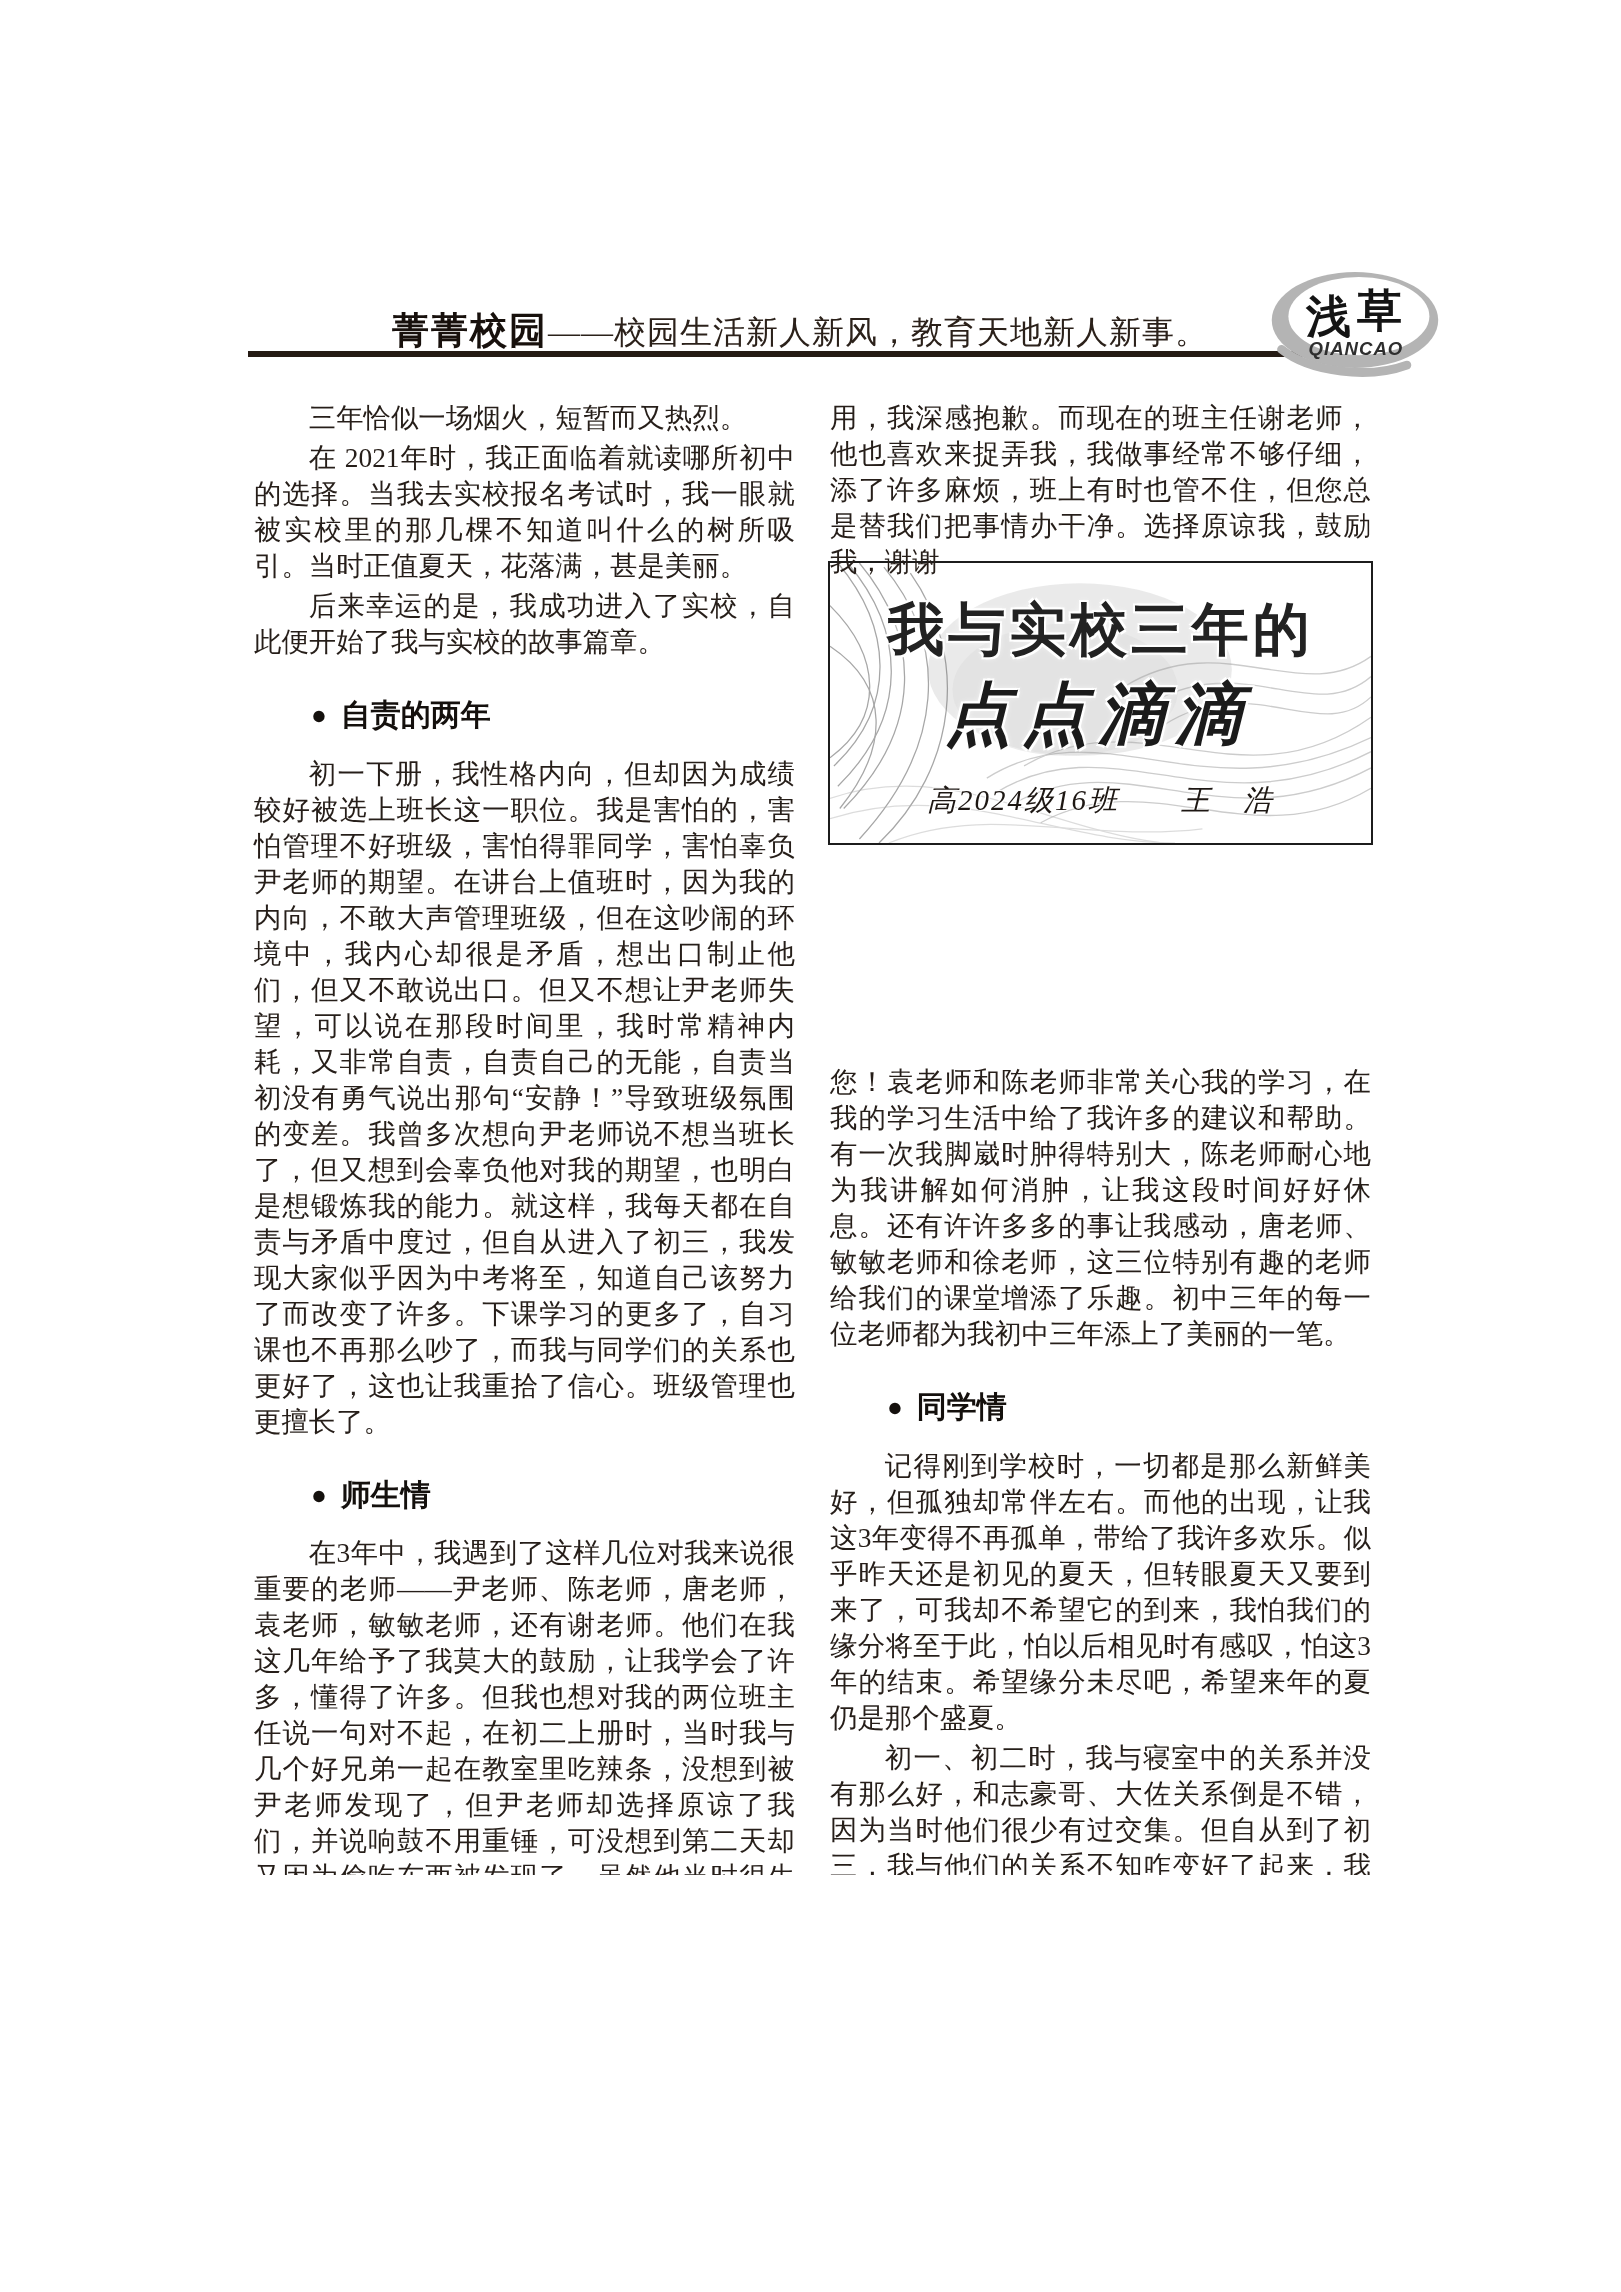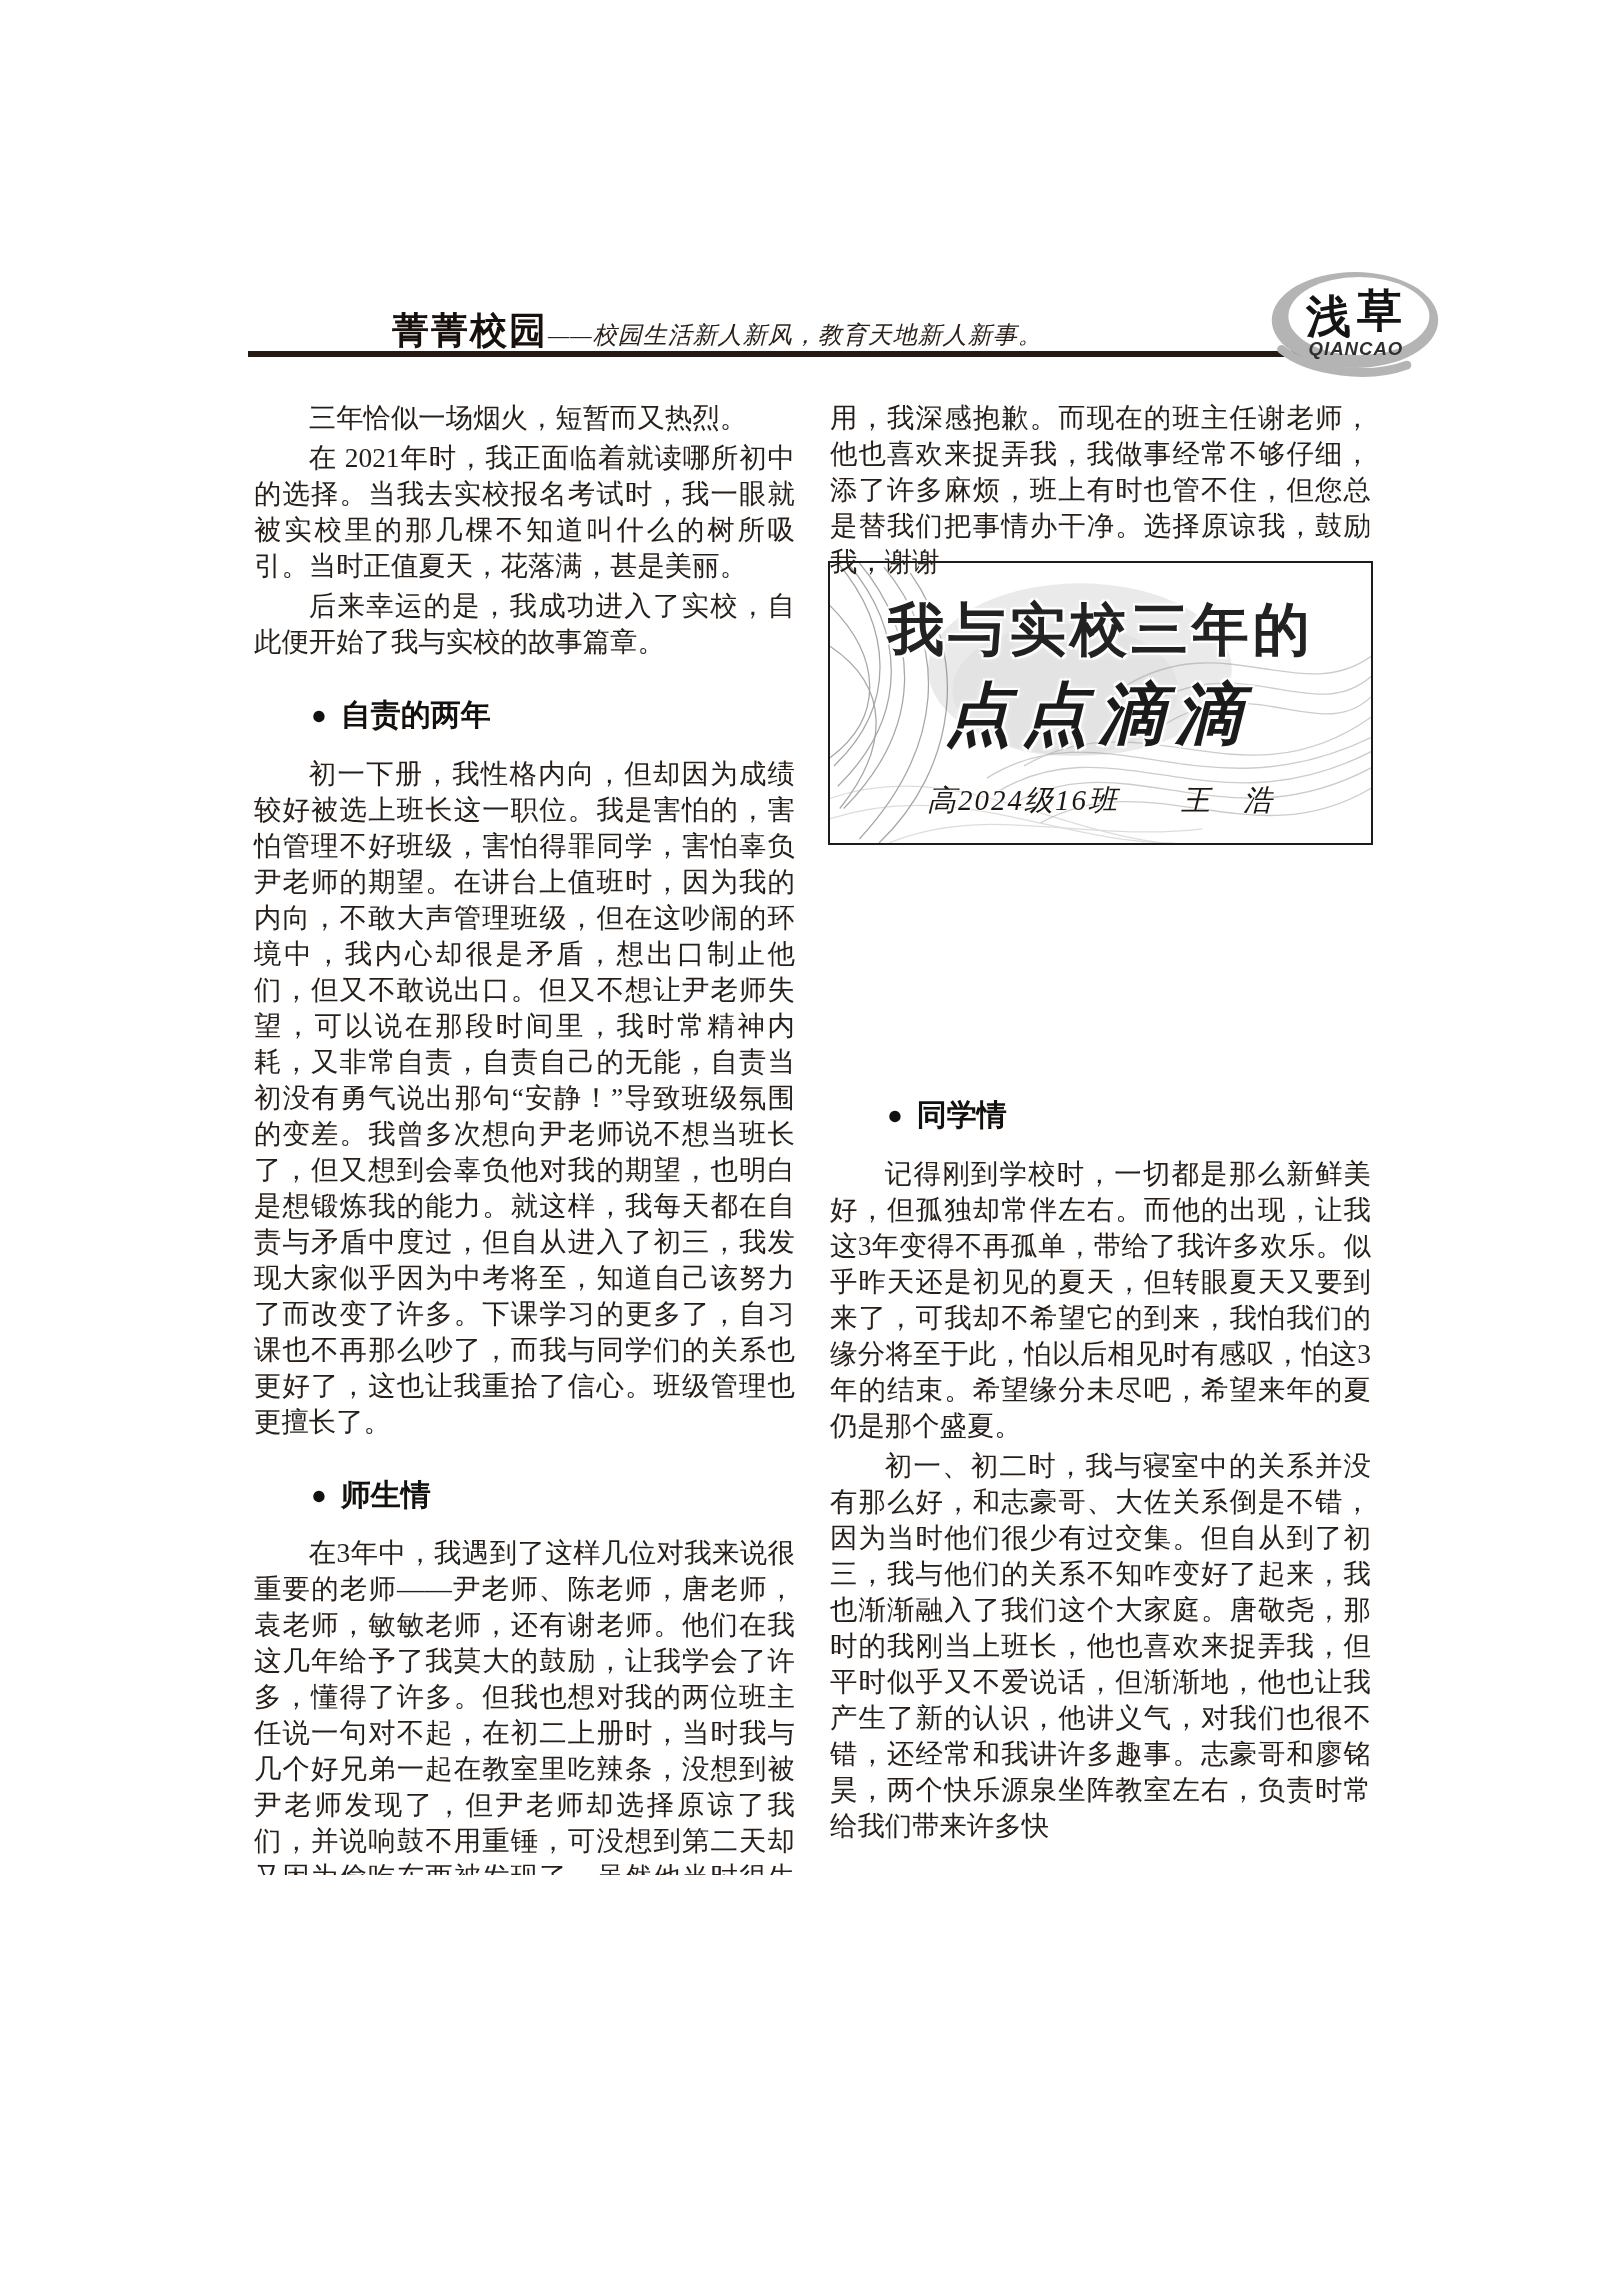--- a/index.html
+++ b/index.html
@@ -21,7 +21,7 @@
     font-weight:900;font-size:37px;letter-spacing:2px;color:#17100c;
   }
   .masthead .subtitle{
-    font-size:24px;color:#2b211a;letter-spacing:1px;font-style:italic;
+    font-size:32px;color:#2b211a;letter-spacing:1px;
   }
   .head-rule{
     position:absolute;left:248px;top:351px;width:1129px;height:5.9px;

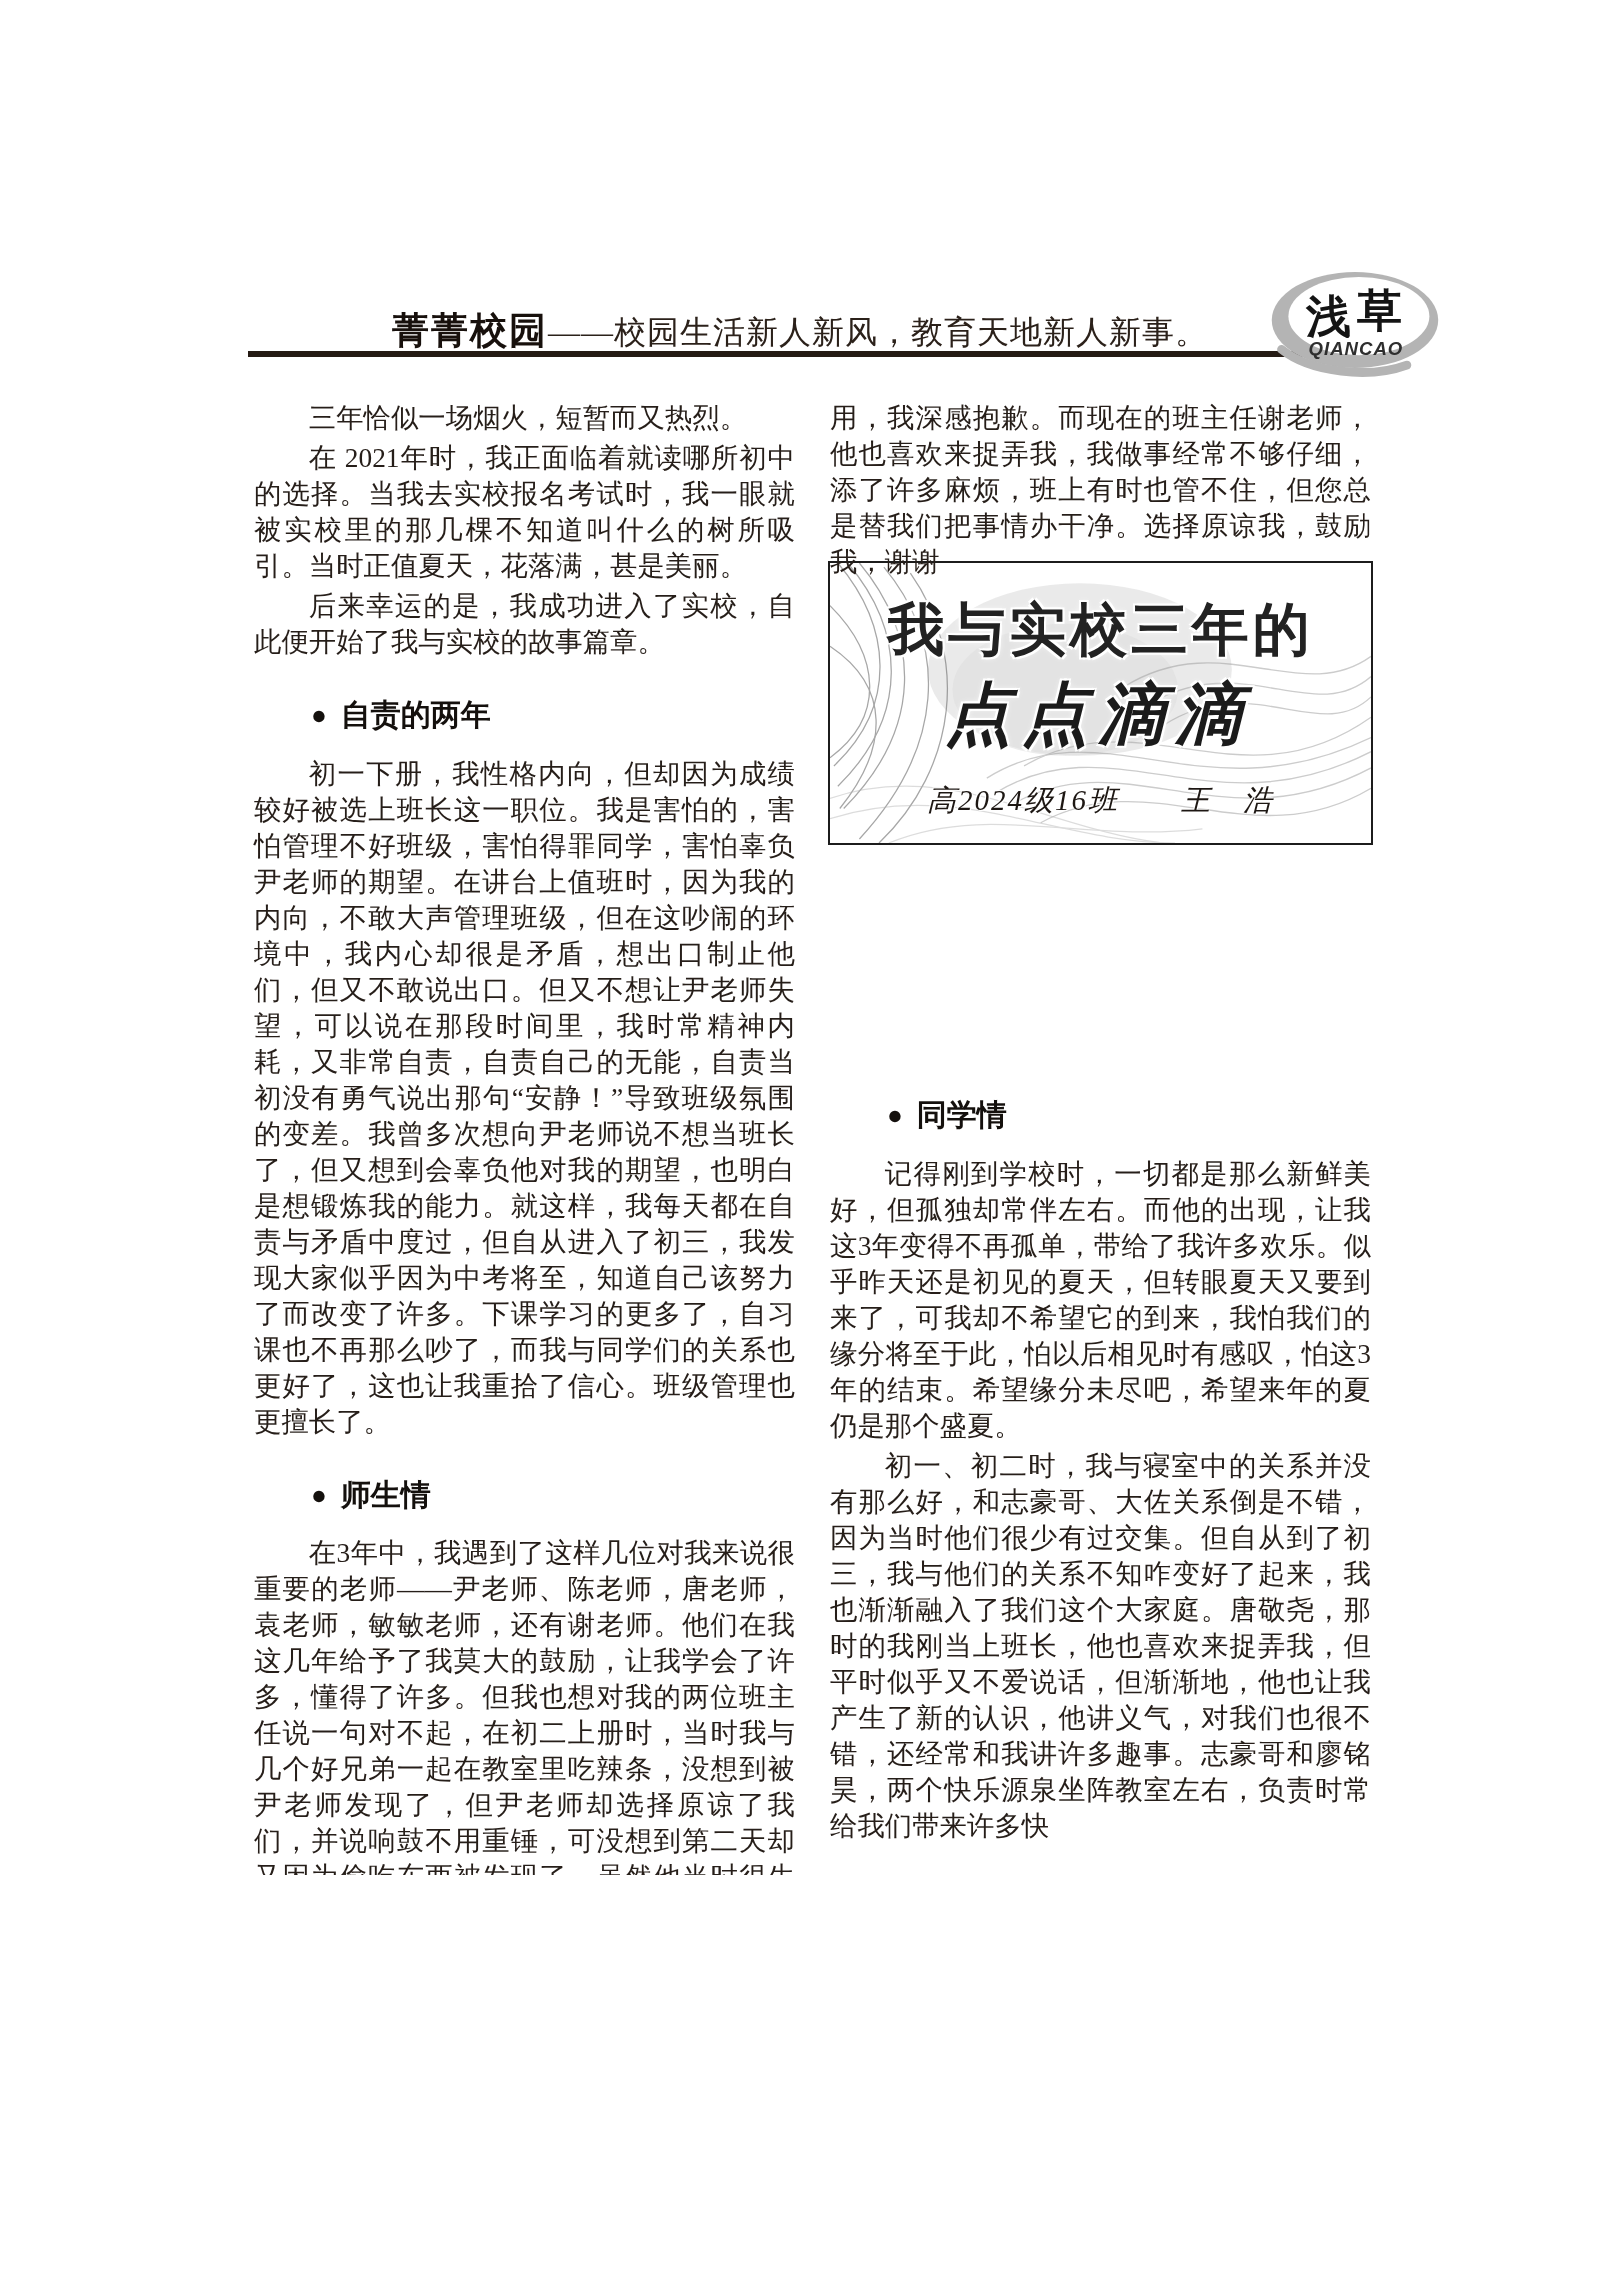--- a/index.html
+++ b/index.html
@@ -158,6 +158,7 @@
   <div class="col col-right">
     <p class="cont">用，我深感抱歉。而现在的班主任谢老师，他也喜欢来捉弄我，我做事经常不够仔细，添了许多麻烦，班上有时也管不住，但您总是替我们把事情办干净。选择原谅我，鼓励我，谢谢</p>
     <div style="height:476px"></div>
+    <p class="cont">您！袁老师和陈老师非常关心我的学习，在我的学习生活中给了我许多的建议和帮助。有一次我脚崴时肿得特别大，陈老师耐心地为我讲解如何消肿，让我这段时间好好休息。还有许许多多的事让我感动，唐老师、敏敏老师和徐老师，这三位特别有趣的老师给我们的课堂增添了乐趣。初中三年的每一位老师都为我初中三年添上了美丽的一笔。</p>
     <div class="sec-head">
       <span class="bullet">●</span>
       <span>同学情</span>

